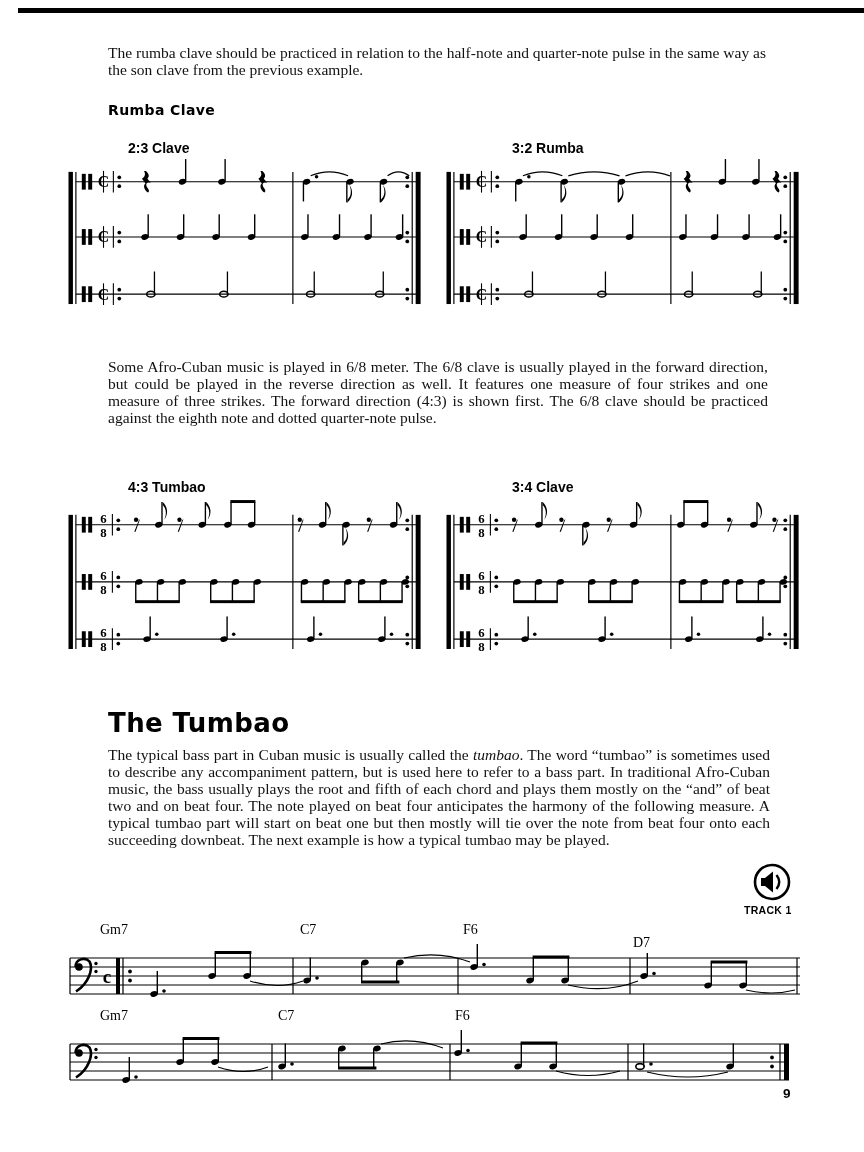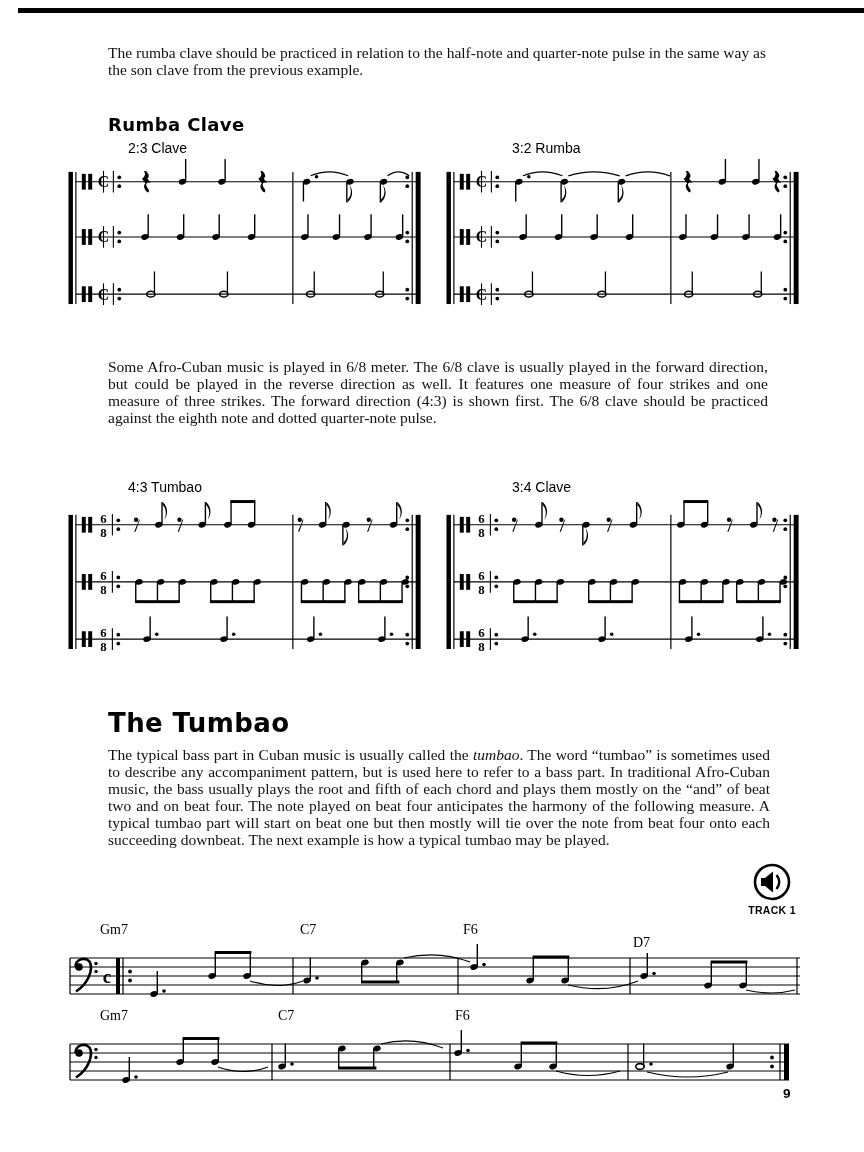--- a/index.html
+++ b/index.html
@@ -90,7 +90,7 @@
 
 <p class="body-text abs" style="left:108px;top:44px;width:658px">The rumba clave should be practiced in relation to the half-note and quarter-note pulse in the same way as the son clave from the previous example.</p>
 
-<h2 class="section-heading abs" style="left:108px;top:114px;font-size:18px">Rumba Clave</h2>
+<h2 class="section-heading abs" style="left:108px;top:102px;font-size:14px">Rumba Clave</h2>
 
 <div class="clave-label" style="left:128px;top:140px">2:3 Clave</div>
 <div class="clave-label" style="left:512px;top:140px">3:2 Rumba</div>

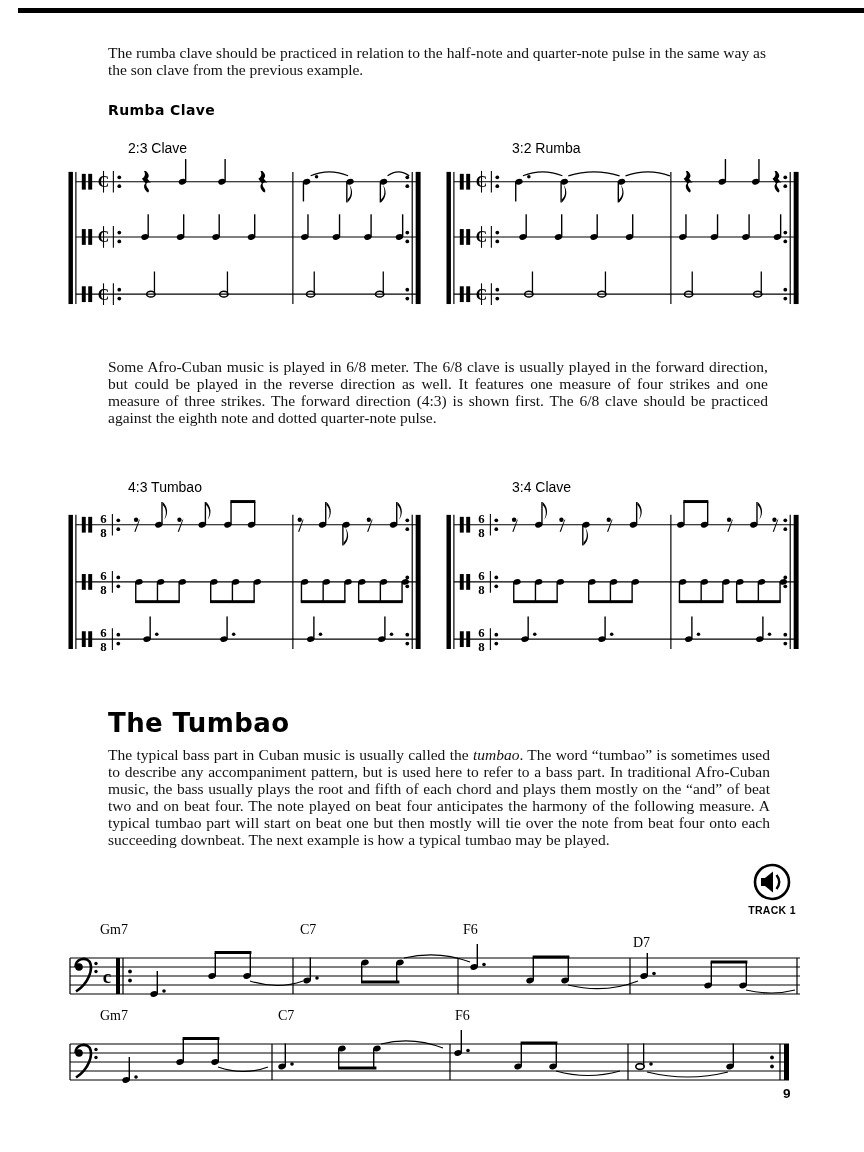--- a/index.html
+++ b/index.html
@@ -11,7 +11,7 @@
   .abs { position:absolute; }
   .body-text { font-size:15.5px; line-height:17px; text-align:justify; color:#111; }
   .section-heading { font-family:"DejaVu Sans", sans-serif; font-weight:bold; letter-spacing:.4px; color:#000; }
-  .clave-label { position:absolute; font-family:"Liberation Sans", sans-serif; font-weight:normal; font-size:14px; color:#000; }
+  .clave-label { position:absolute; font-family:"Liberation Sans", sans-serif; font-weight:bold; font-size:14px; color:#000; }
   .chord { position:absolute; font-family:Liberation Serif, serif; font-size:14px; color:#000; }
   .track-label { position:absolute; font-family:"Liberation Sans", sans-serif; font-weight:bold; font-size:10.5px; letter-spacing:.3px; text-align:center; color:#000; }
   .page-number { position:absolute; font-family:"Liberation Sans", sans-serif; font-weight:bold; font-size:13.5px; color:#000; }

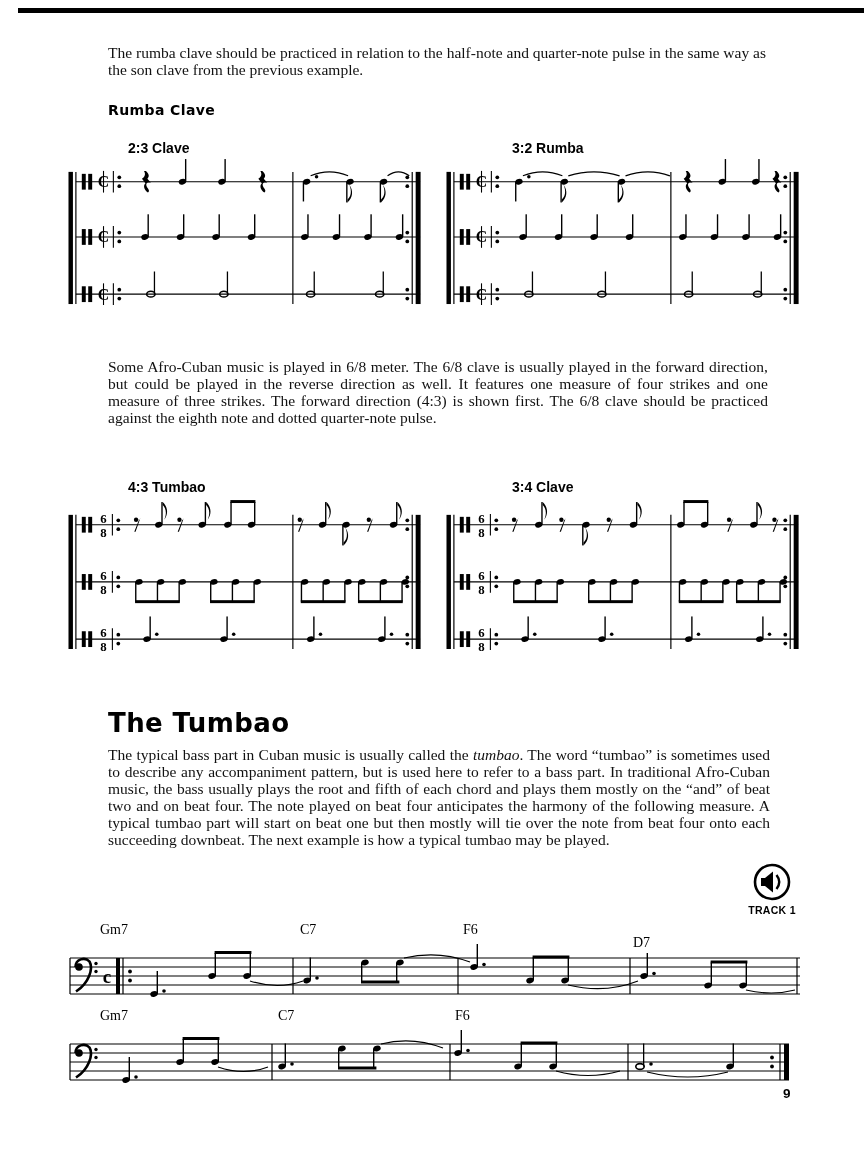--- a/index.html
+++ b/index.html
@@ -13,7 +13,7 @@
   .section-heading { font-family:"DejaVu Sans", sans-serif; font-weight:bold; letter-spacing:.4px; color:#000; }
   .clave-label { position:absolute; font-family:"Liberation Sans", sans-serif; font-weight:bold; font-size:14px; color:#000; }
   .chord { position:absolute; font-family:Liberation Serif, serif; font-size:14px; color:#000; }
-  .track-label { position:absolute; font-family:"Liberation Sans", sans-serif; font-weight:bold; font-size:10.5px; letter-spacing:.3px; text-align:center; color:#000; }
+  .track-label { position:absolute; font-family:"Liberation Sans", sans-serif; font-weight:bold; font-size:10.5px; letter-spacing:.3px; color:#000; }
   .page-number { position:absolute; font-family:"Liberation Sans", sans-serif; font-weight:bold; font-size:13.5px; color:#000; }
   .music { position:absolute; }
   .music line { stroke:#000; stroke-width:1.2; }

